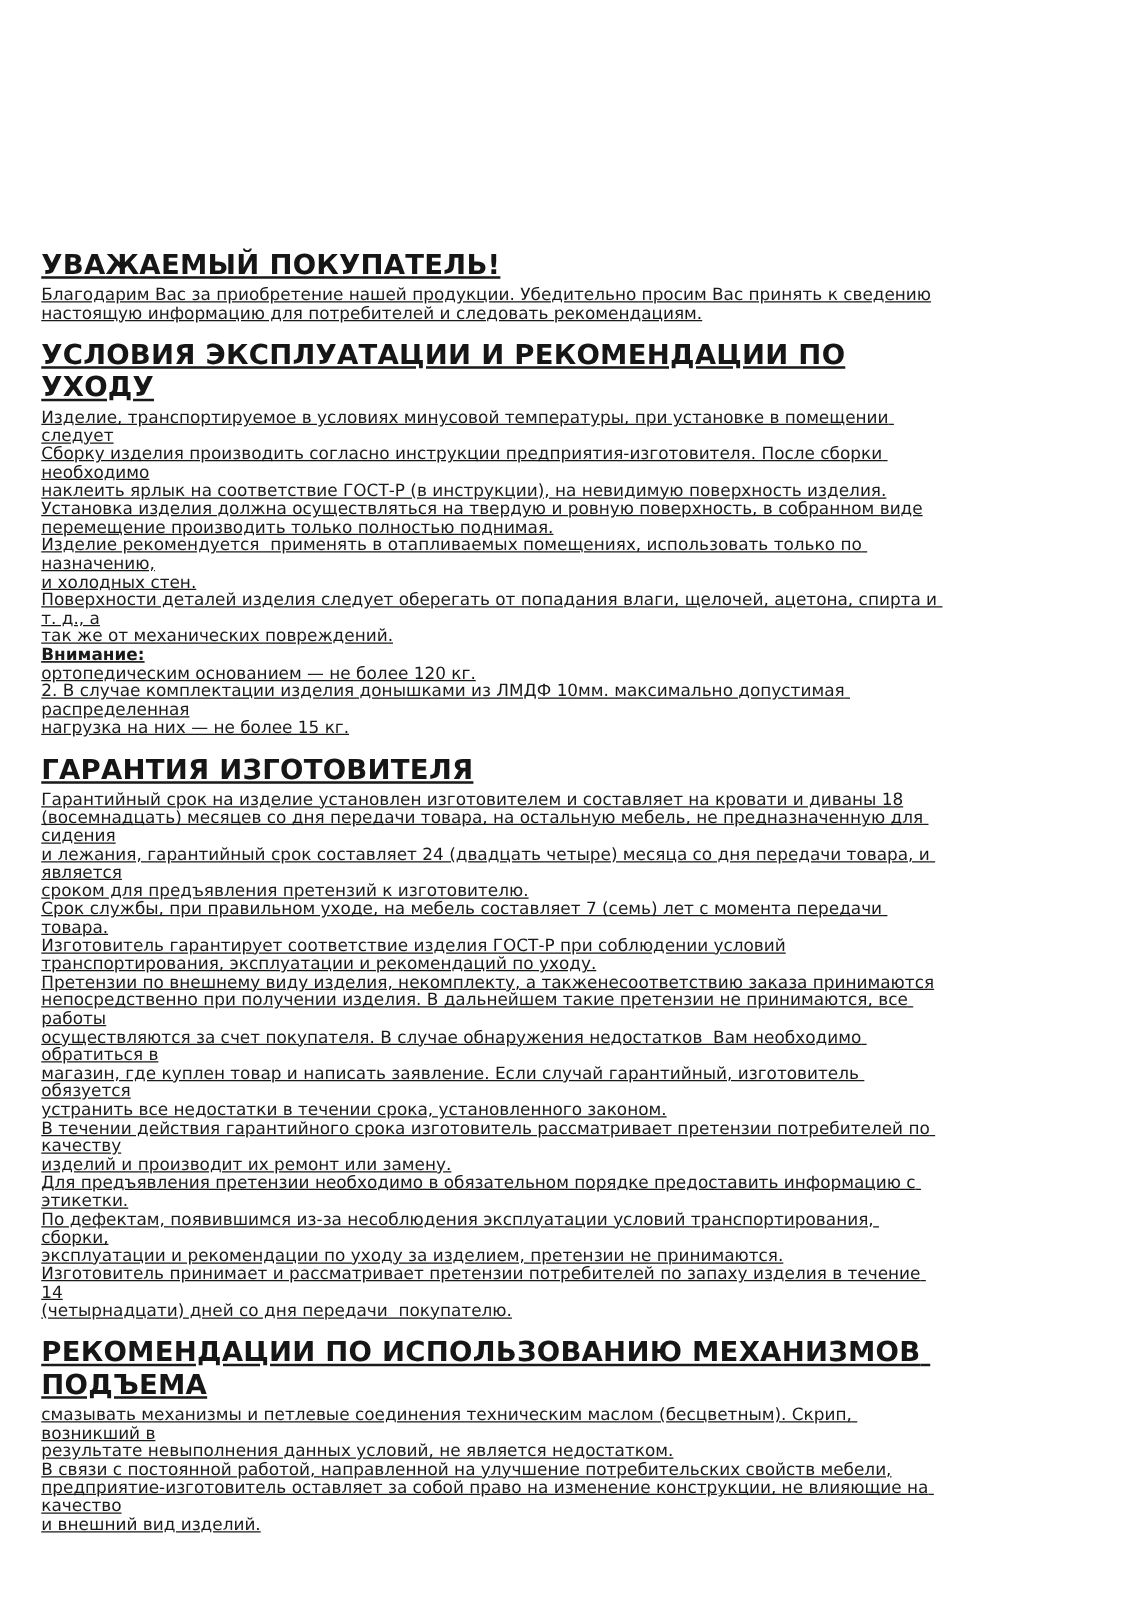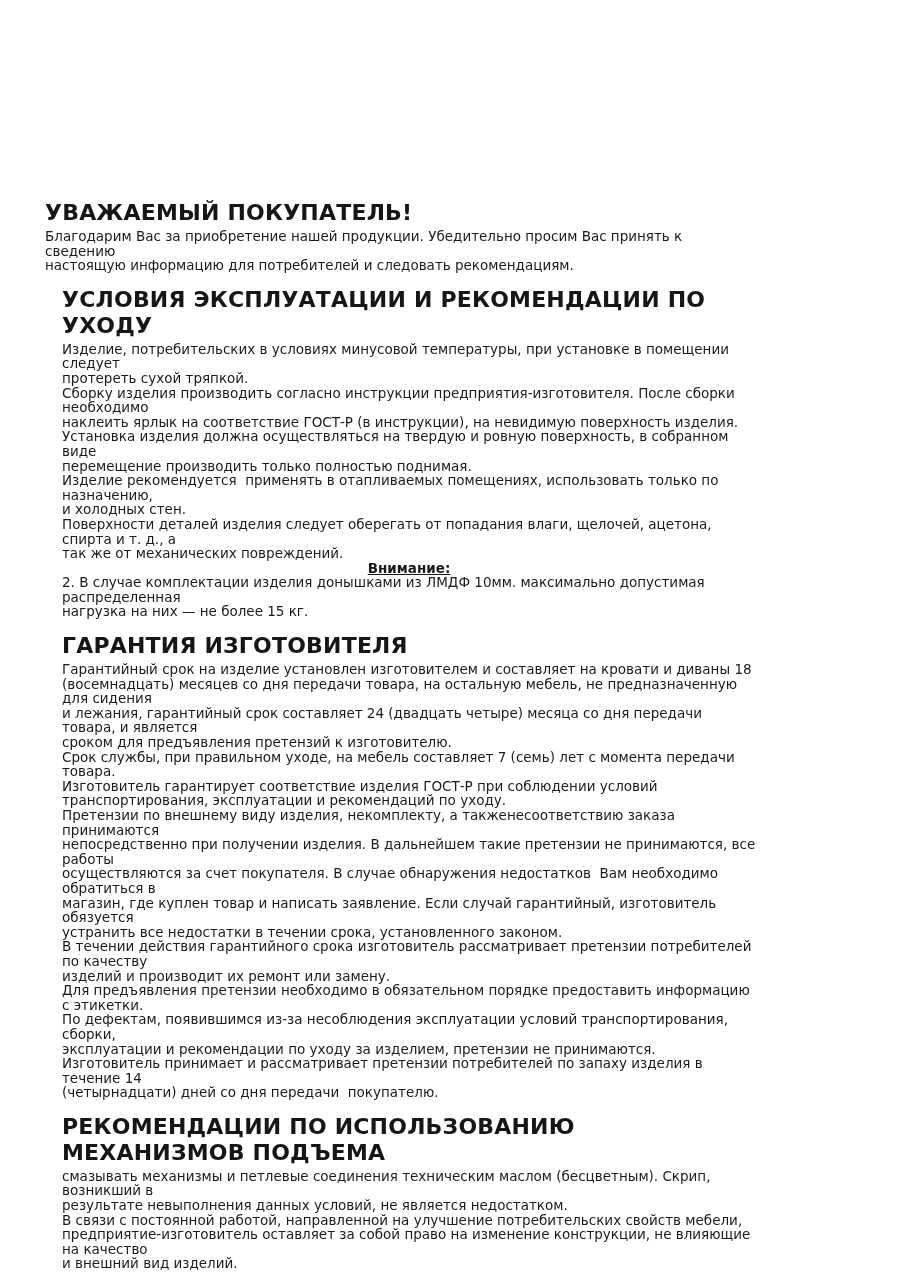--- a/index.html
+++ b/index.html
@@ -16,11 +16,12 @@
     box-sizing: border-box;
     width: 789px;
     height: 1280px;
-    padding: 200px 33px 0 45px;
+    padding: 200px 33px 0 33px;
     color: #1a1a1a;
     font-family: "DejaVu Sans", "Liberation Sans", sans-serif;
     font-size: 13.5px;
     line-height: 14.6px;
+    text-decoration: underline;
   }
   .sec { margin: 0; }
   .sec + .sec { margin-top: 14px; margin-left: 17px; }

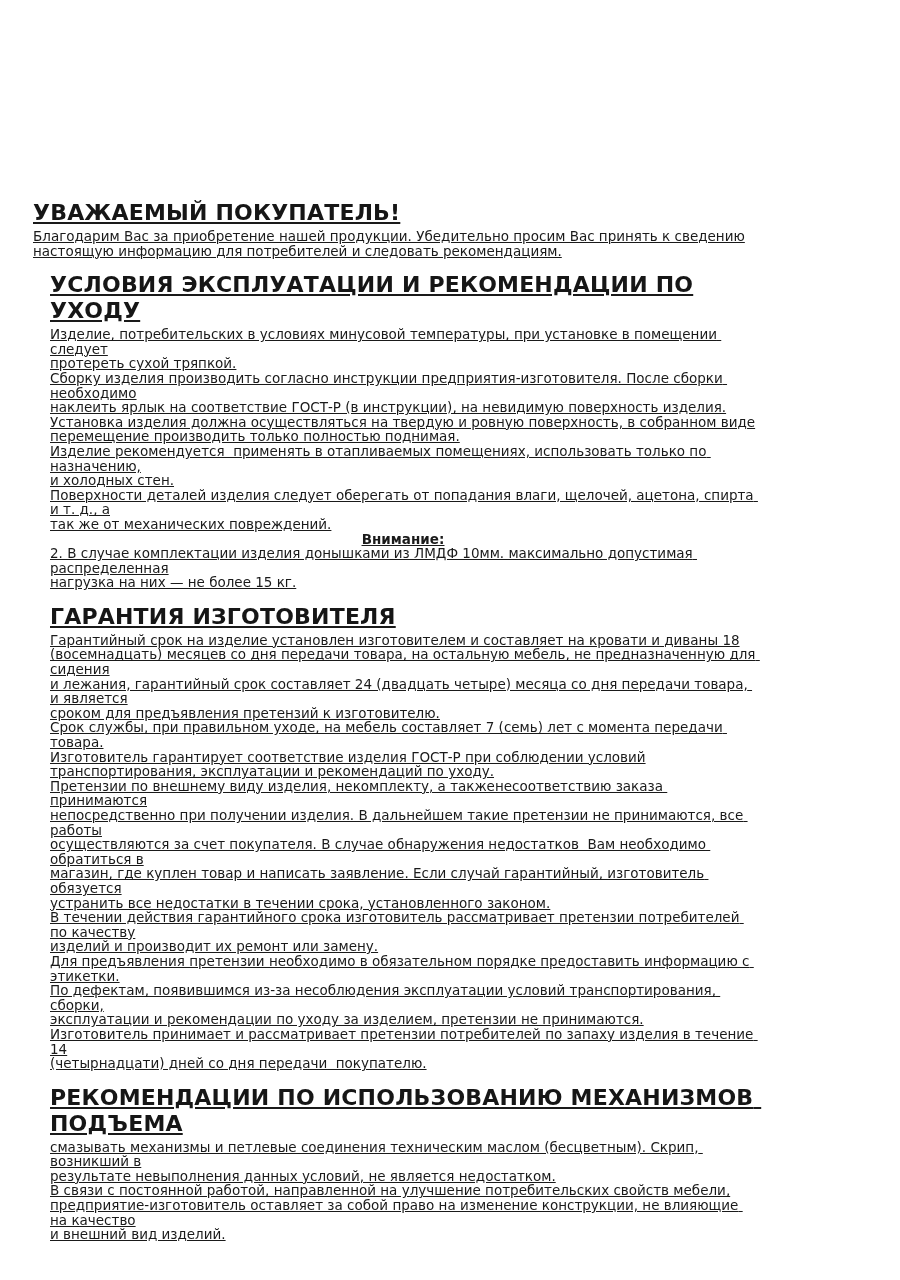--- a/index.html
+++ b/index.html
@@ -24,7 +24,7 @@
     text-decoration: underline;
   }
   .sec { margin: 0; }
-  .sec + .sec { margin-top: 14px; margin-left: 17px; }
+  .sec + .sec { margin-top: 14px; }
   h1.sec-heading {
     margin: 0 0 3px 0;
     font-size: 22px;

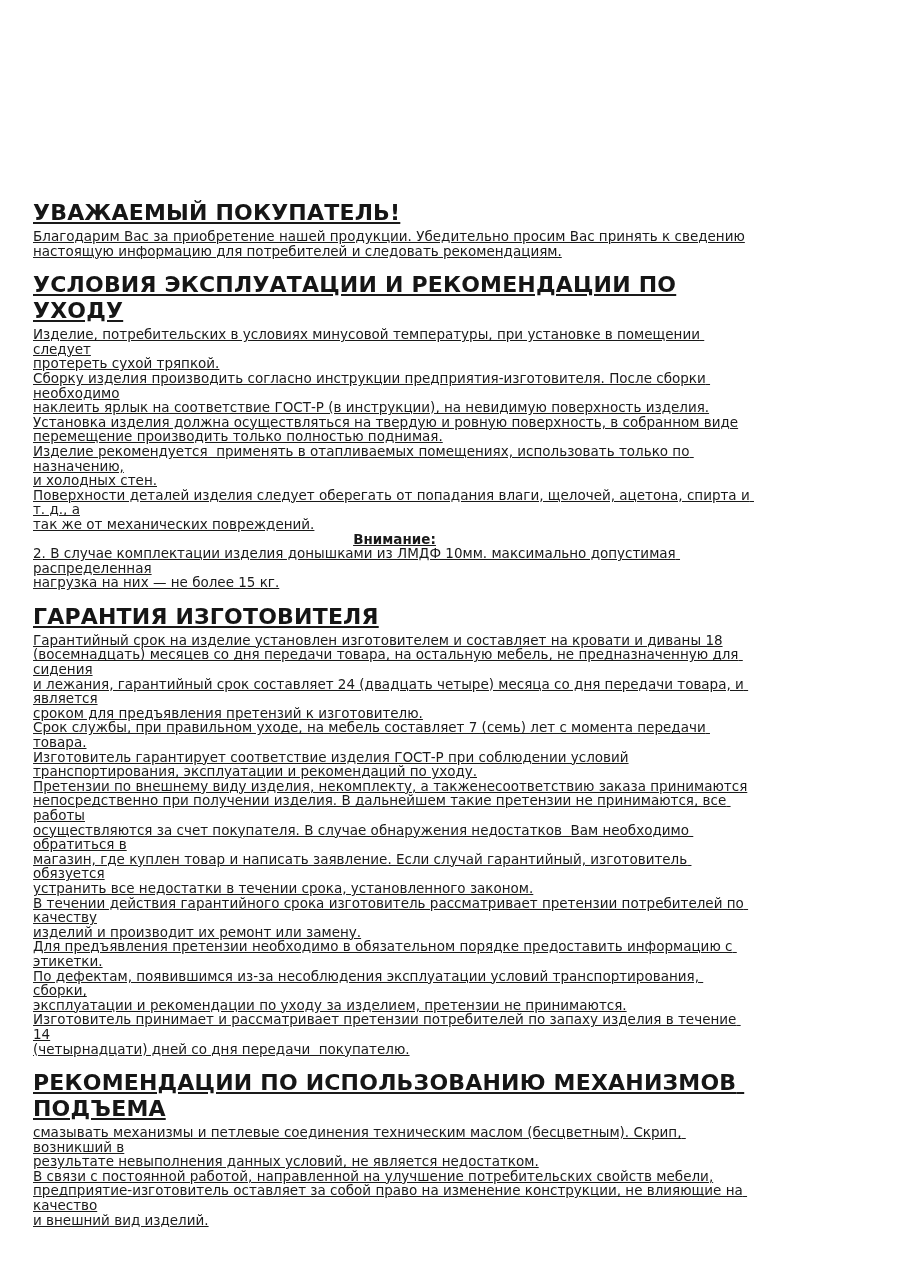--- a/index.html
+++ b/index.html
@@ -57,7 +57,7 @@
   <section class="sec">
     <h1 class="sec-heading">УСЛОВИЯ ЭКСПЛУАТАЦИИ И РЕКОМЕНДАЦИИ ПО УХОДУ</h1>
     <div class="body-block">
-        <div class="line">Изделие, потребительских в условиях минусовой температуры, при установке в помещении следует</div>
+        <div class="line">Изделие, транспортируемое в условиях минусовой температуры, при установке в помещении следует</div>
         <div class="line">протереть сухой тряпкой.</div>
         <div class="line">Сборку изделия производить согласно инструкции предприятия-изготовителя. После сборки необходимо</div>
         <div class="line">наклеить ярлык на соответствие ГОСТ-Р (в инструкции), на невидимую поверхность изделия.</div>

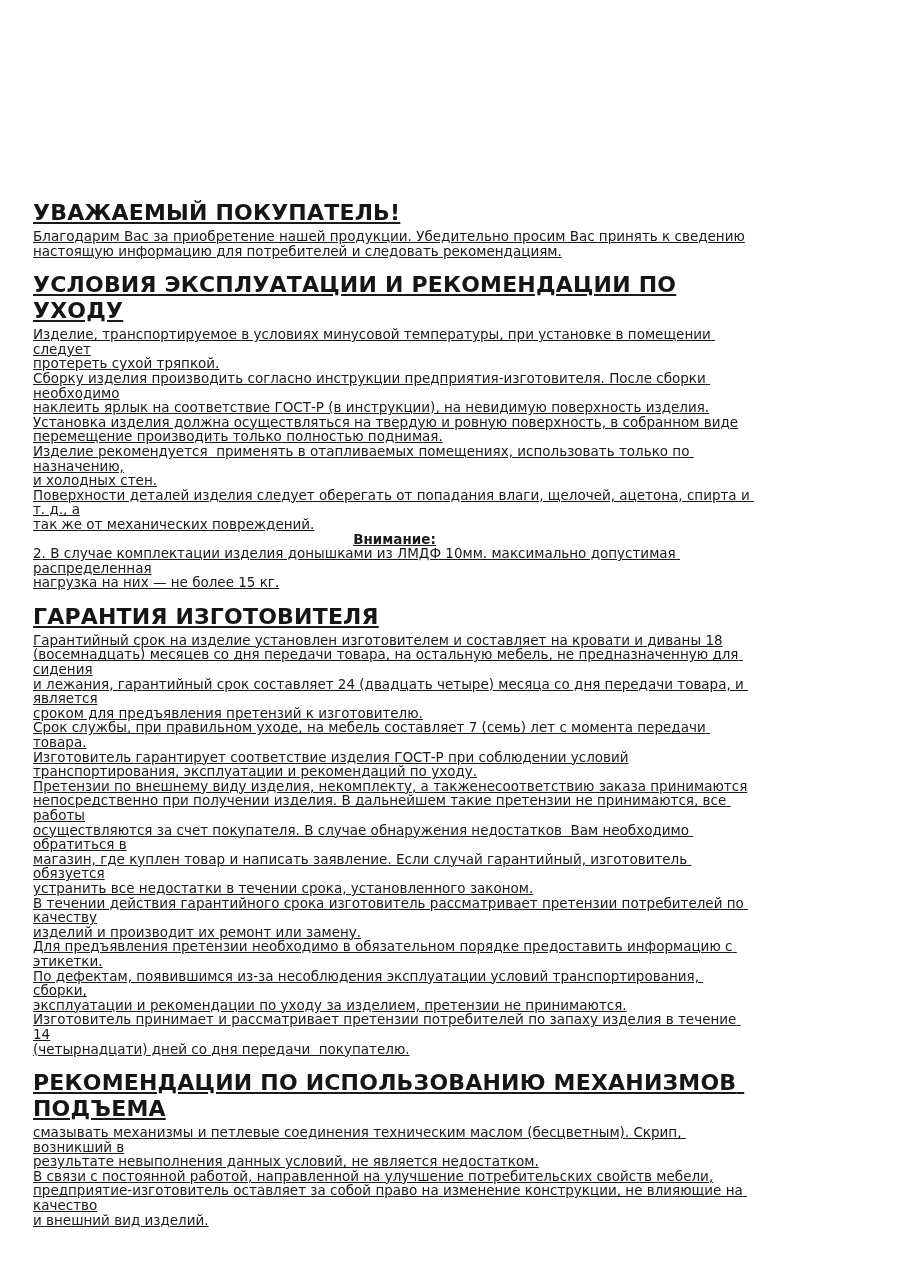--- a/index.html
+++ b/index.html
@@ -58,7 +58,6 @@
     <h1 class="sec-heading">УСЛОВИЯ ЭКСПЛУАТАЦИИ И РЕКОМЕНДАЦИИ ПО УХОДУ</h1>
     <div class="body-block">
         <div class="line">Изделие, транспортируемое в условиях минусовой температуры, при установке в помещении следует</div>
-        <div class="line">протереть сухой тряпкой.</div>
         <div class="line">Сборку изделия производить согласно инструкции предприятия-изготовителя. После сборки необходимо</div>
         <div class="line">наклеить ярлык на соответствие ГОСТ-Р (в инструкции), на невидимую поверхность изделия.</div>
         <div class="line">Установка изделия должна осуществляться на твердую и ровную поверхность, в собранном виде</div>

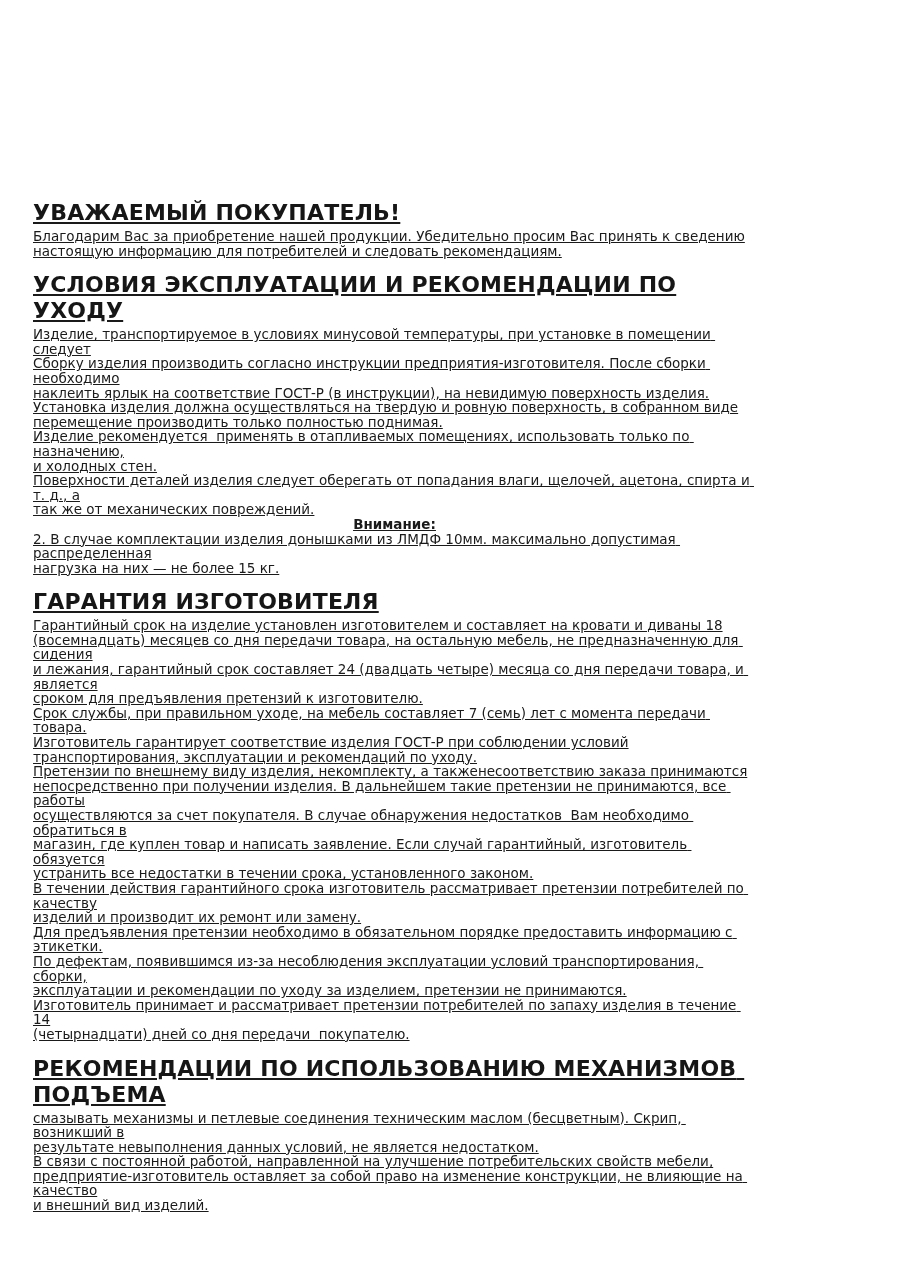--- a/index.html
+++ b/index.html
@@ -38,7 +38,6 @@
   .attention-label {
     font-weight: 700;
     text-decoration: underline;
-    text-align: center;
   }
 </style>
 </head>

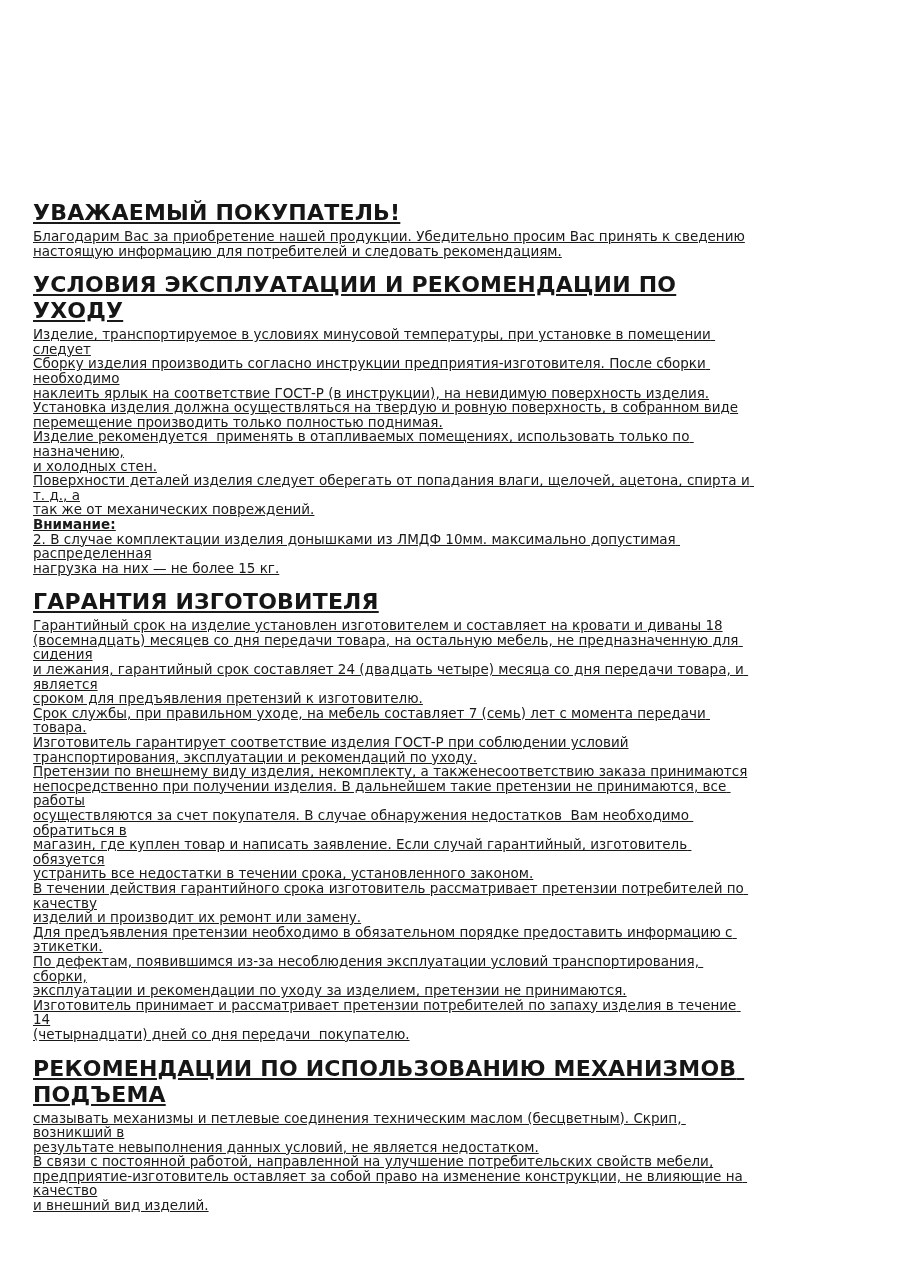--- a/index.html
+++ b/index.html
@@ -68,6 +68,7 @@
       </div>
     <div class="line attention-label">Внимание:</div>
     <div class="body-block">
+        <div class="line">ортопедическим основанием — не более 120 кг.</div>
         <div class="line">2. В случае комплектации изделия донышками из ЛМДФ 10мм. максимально допустимая распределенная</div>
         <div class="line">нагрузка на них — не более 15 кг.</div>
       </div>

